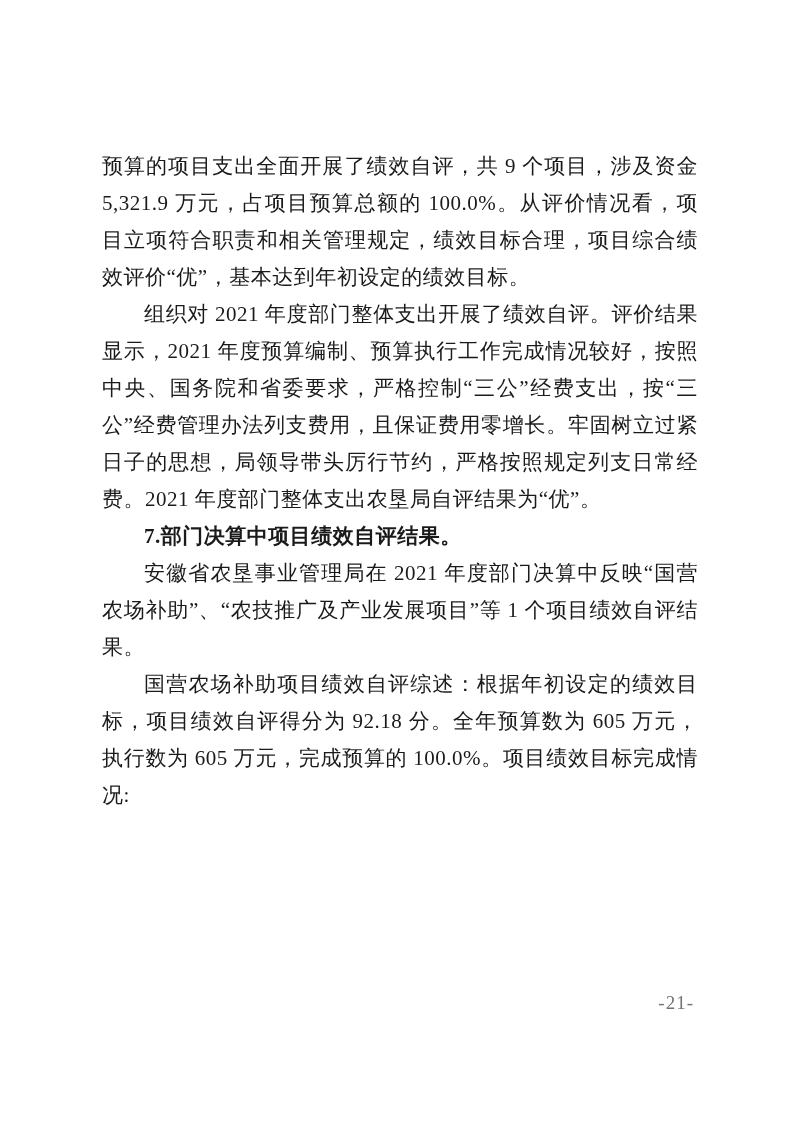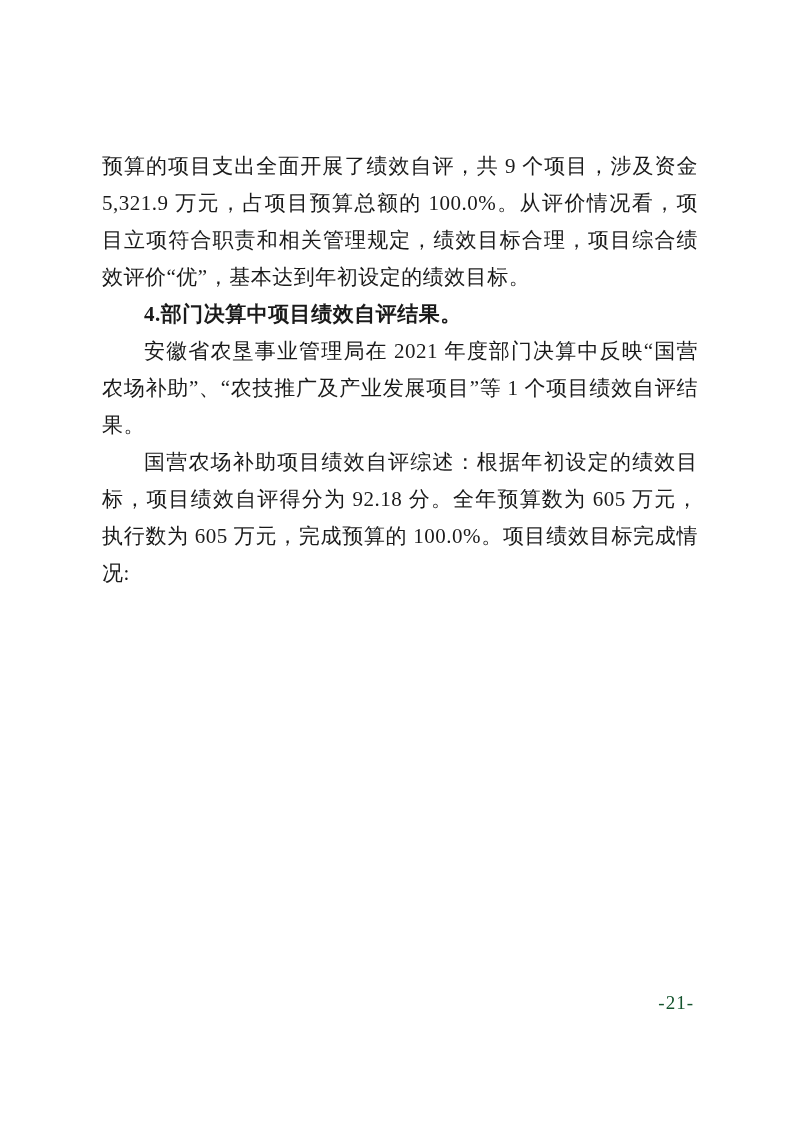--- a/index.html
+++ b/index.html
@@ -53,6 +53,7 @@
 <div class="page">
   <div class="text-block">
     <p class="para no-indent">预算的项目支出全面开展了绩效自评，共 9 个项目，涉及资金 5,321.9 万元，占项目预算总额的 100.0%。从评价情况看，项目立项符合职责和相关管理规定，绩效目标合理，项目综合绩效评价“优”，基本达到年初设定的绩效目标。</p>
+    <p class="para">组织对 2021 年度部门整体支出开展了绩效自评。评价结果显示，2021 年度预算编制、预算执行工作完成情况较好，按照中央、国务院和省委要求，严格控制“三公”经费支出，按“三公”经费管理办法列支费用，且保证费用零增长。牢固树立过紧日子的思想，局领导带头厉行节约，严格按照规定列支日常经费。2021 年度部门整体支出农垦局自评结果为“优”。</p>
     <p class="para heading">4.部门决算中项目绩效自评结果。</p>
     <p class="para">安徽省农垦事业管理局在 2021 年度部门决算中反映“国营农场补助”、“农技推广及产业发展项目”等 1 个项目绩效自评结果。</p>
     <p class="para">国营农场补助项目绩效自评综述：根据年初设定的绩效目标，项目绩效自评得分为 92.18 分。全年预算数为 605 万元，执行数为 605 万元，完成预算的 100.0%。项目绩效目标完成情况:</p>

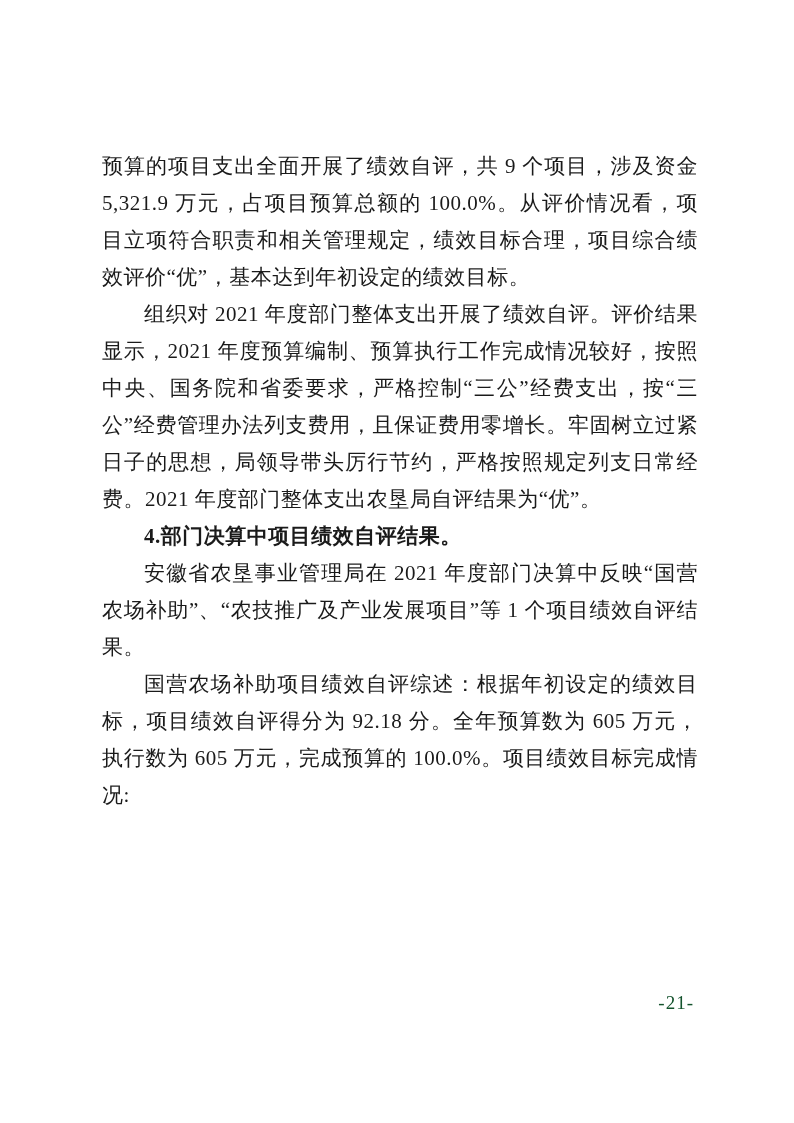--- a/index.html
+++ b/index.html
@@ -54,7 +54,7 @@
   <div class="text-block">
     <p class="para no-indent">预算的项目支出全面开展了绩效自评，共 9 个项目，涉及资金 5,321.9 万元，占项目预算总额的 100.0%。从评价情况看，项目立项符合职责和相关管理规定，绩效目标合理，项目综合绩效评价“优”，基本达到年初设定的绩效目标。</p>
     <p class="para">组织对 2021 年度部门整体支出开展了绩效自评。评价结果显示，2021 年度预算编制、预算执行工作完成情况较好，按照中央、国务院和省委要求，严格控制“三公”经费支出，按“三公”经费管理办法列支费用，且保证费用零增长。牢固树立过紧日子的思想，局领导带头厉行节约，严格按照规定列支日常经费。2021 年度部门整体支出农垦局自评结果为“优”。</p>
-    <p class="para heading">4.部门决算中项目绩效自评结果。</p>
+    <p class="para heading">7.部门决算中项目绩效自评结果。</p>
     <p class="para">安徽省农垦事业管理局在 2021 年度部门决算中反映“国营农场补助”、“农技推广及产业发展项目”等 1 个项目绩效自评结果。</p>
     <p class="para">国营农场补助项目绩效自评综述：根据年初设定的绩效目标，项目绩效自评得分为 92.18 分。全年预算数为 605 万元，执行数为 605 万元，完成预算的 100.0%。项目绩效目标完成情况:</p>
   </div>

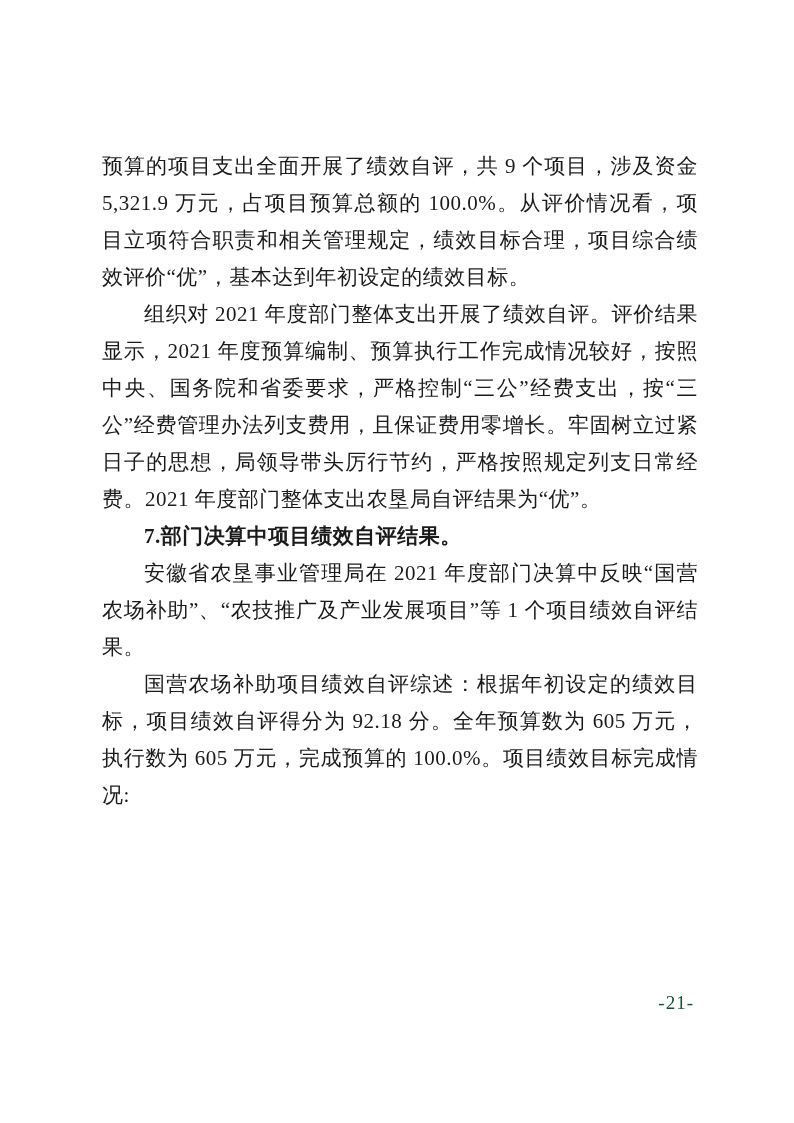--- a/index.html
+++ b/index.html
@@ -44,7 +44,7 @@
     right: 100px;
     font-size: 19px;
     letter-spacing: 1px;
-    color: #14532d;
+    color: #737373;
   }
 </style>
 </head>

